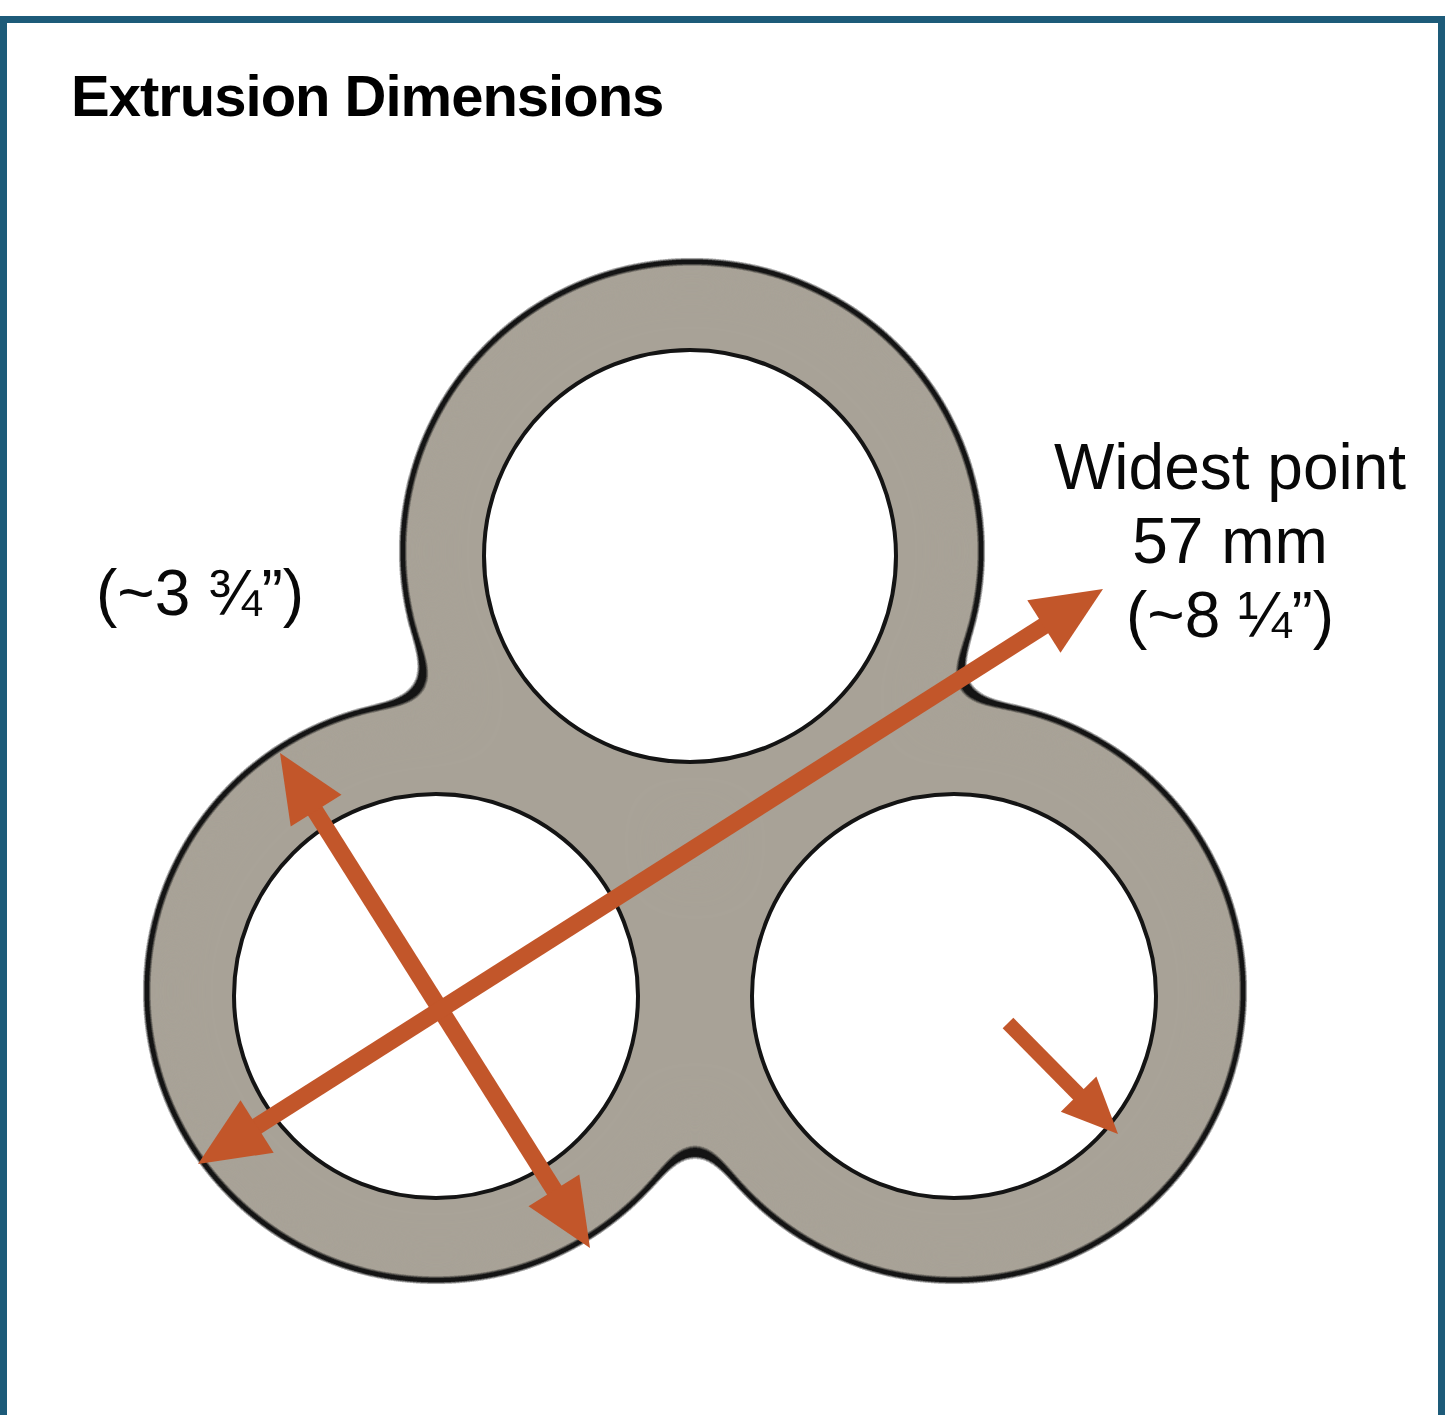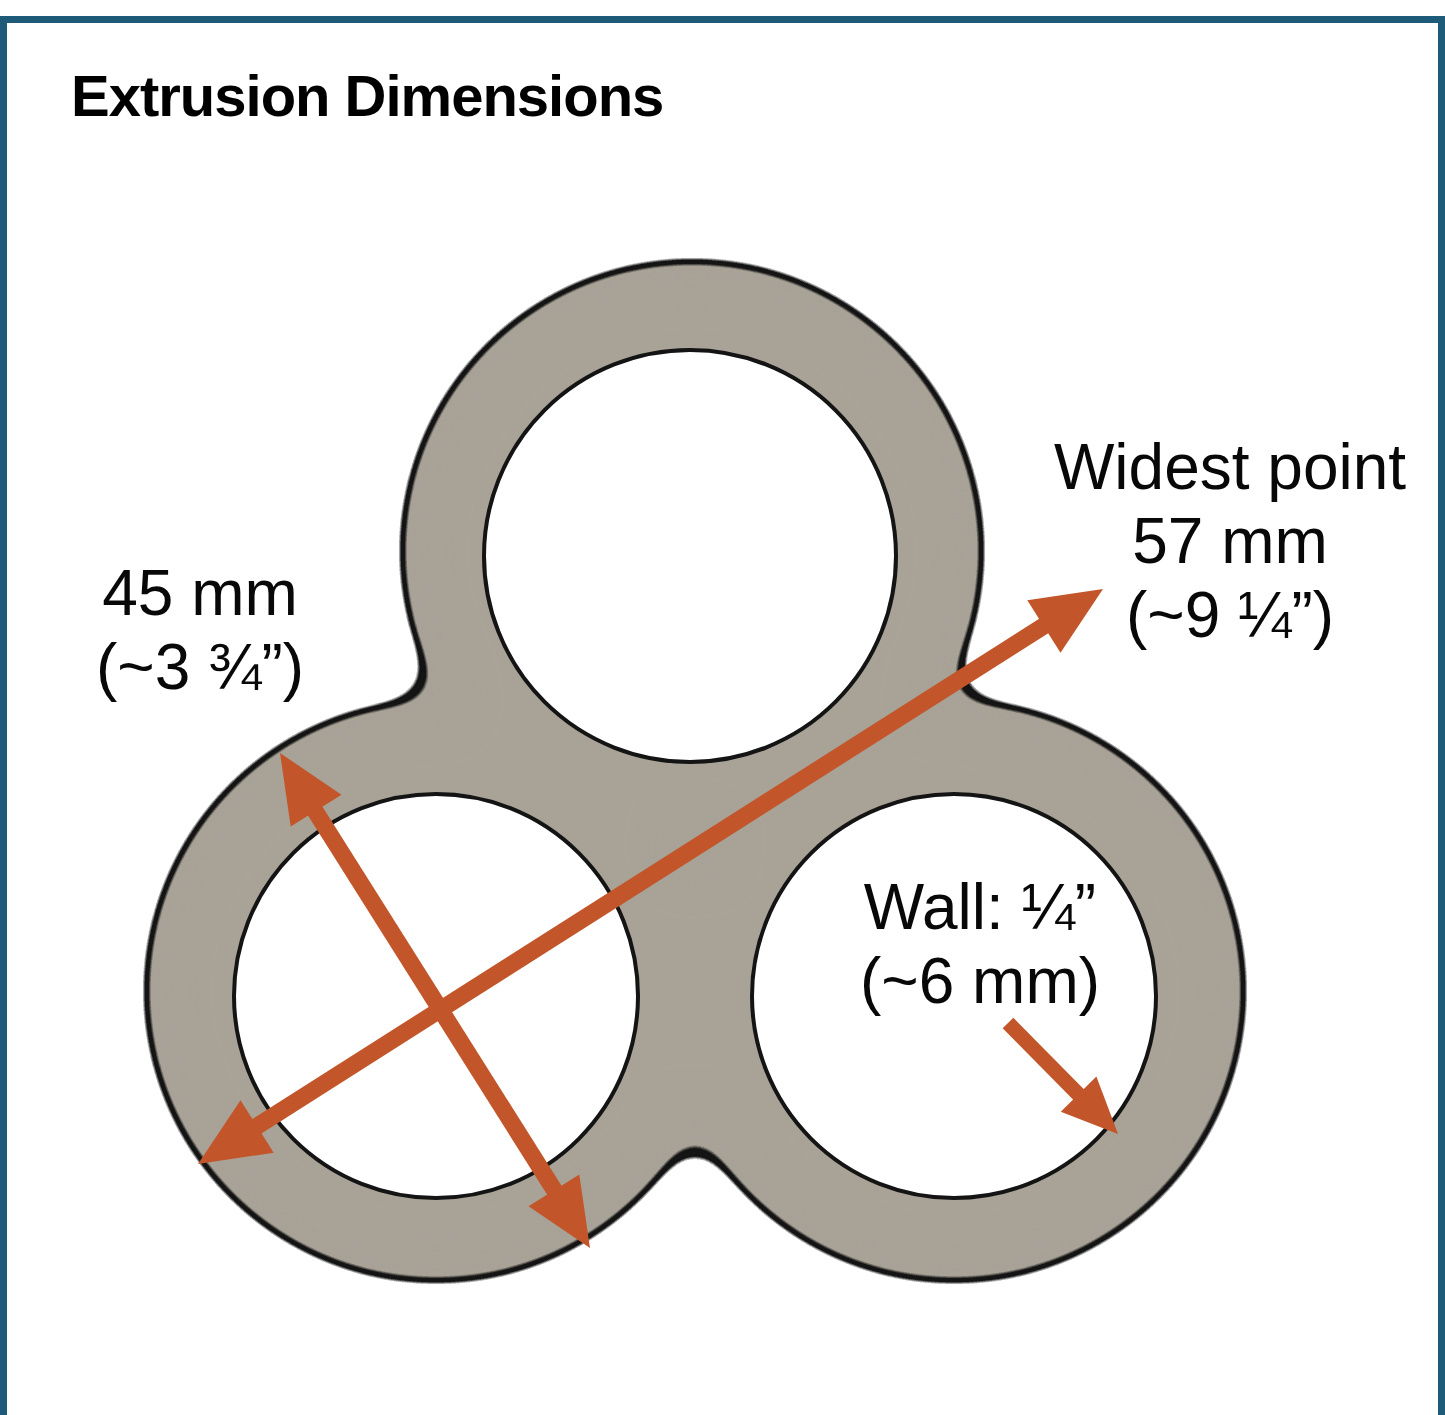--- a/index.html
+++ b/index.html
@@ -101,7 +101,6 @@
   </svg>
 
   <div class="dim-label label-diameter">
-    <span class="ln">45 mm</span>
     <span class="ln">(~3 ¾”)</span>
   </div>
 

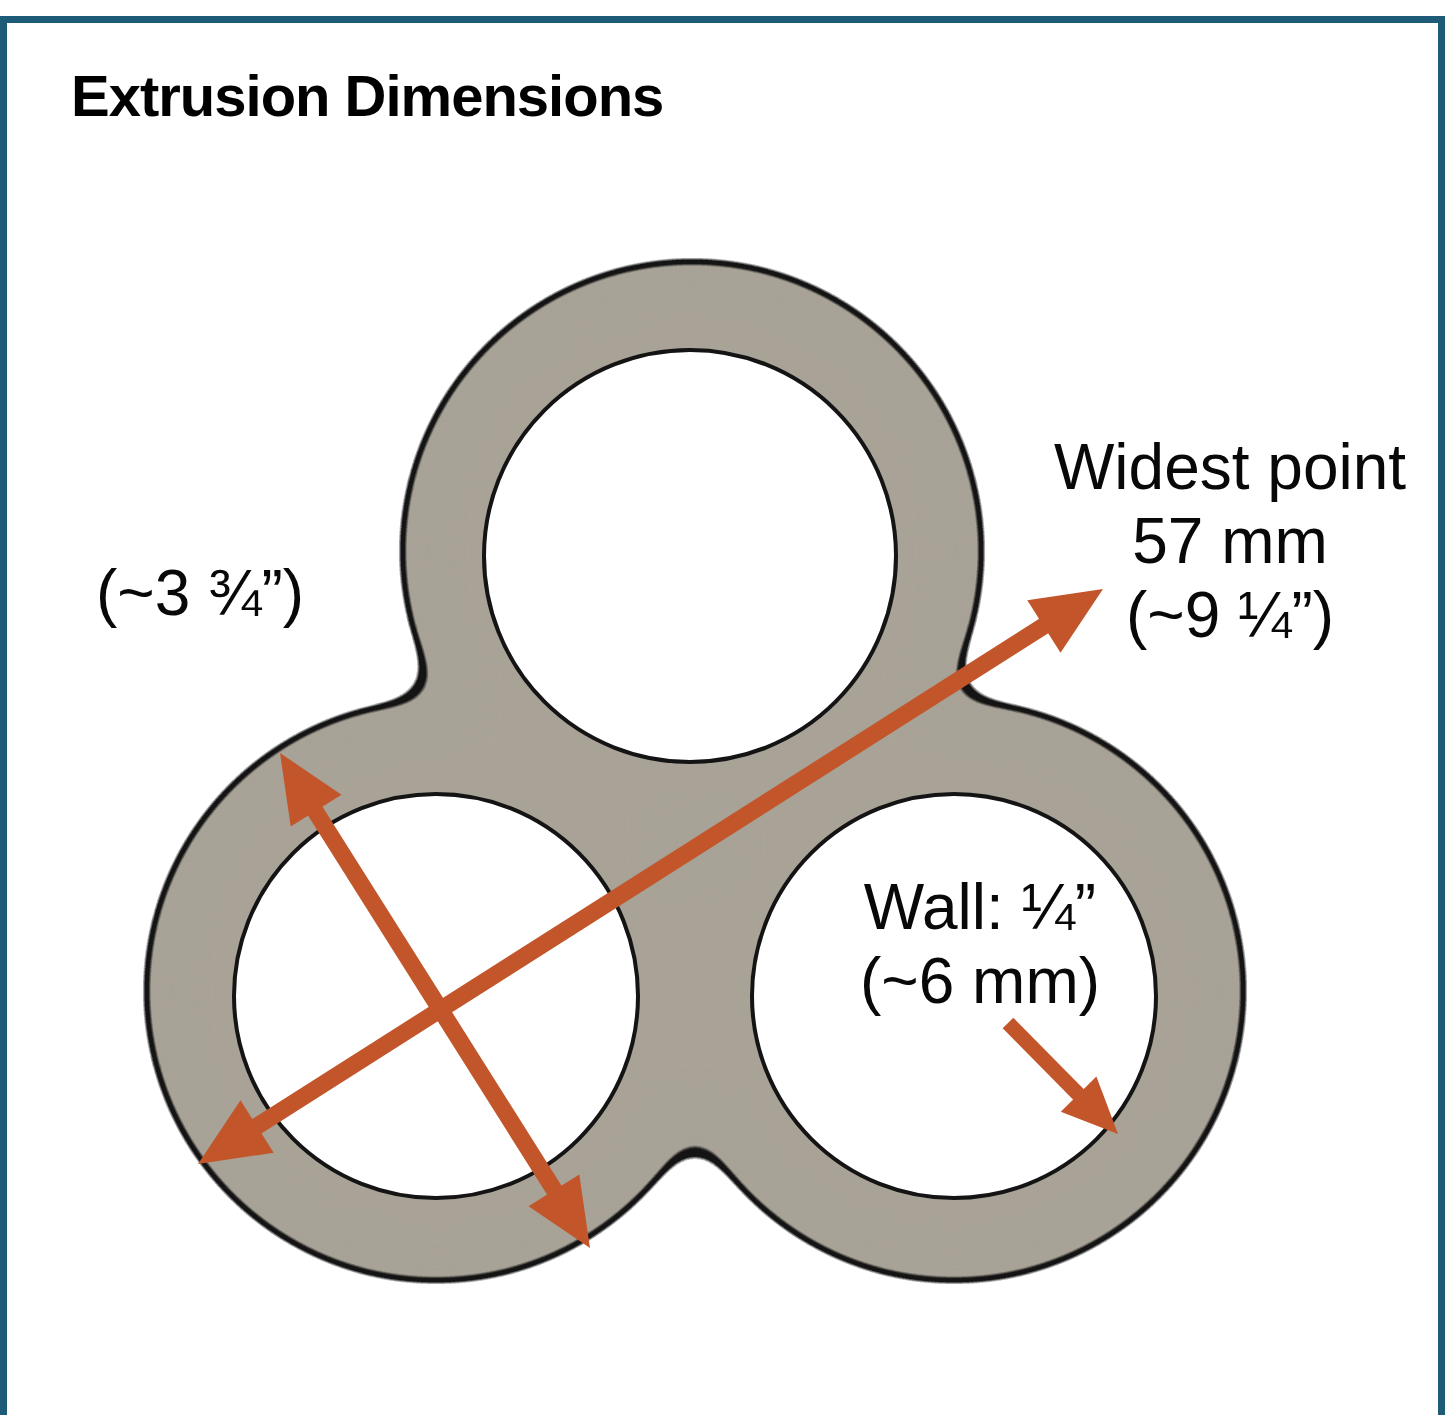--- a/index.html
+++ b/index.html
@@ -107,7 +107,7 @@
   <div class="dim-label label-widest">
     <span class="ln">Widest point</span>
     <span class="ln">57 mm</span>
-    <span class="ln">(~9 ¼”)</span>
+    <span class="ln">(~8 ¼”)</span>
   </div>
 
   <div class="dim-label label-wall">

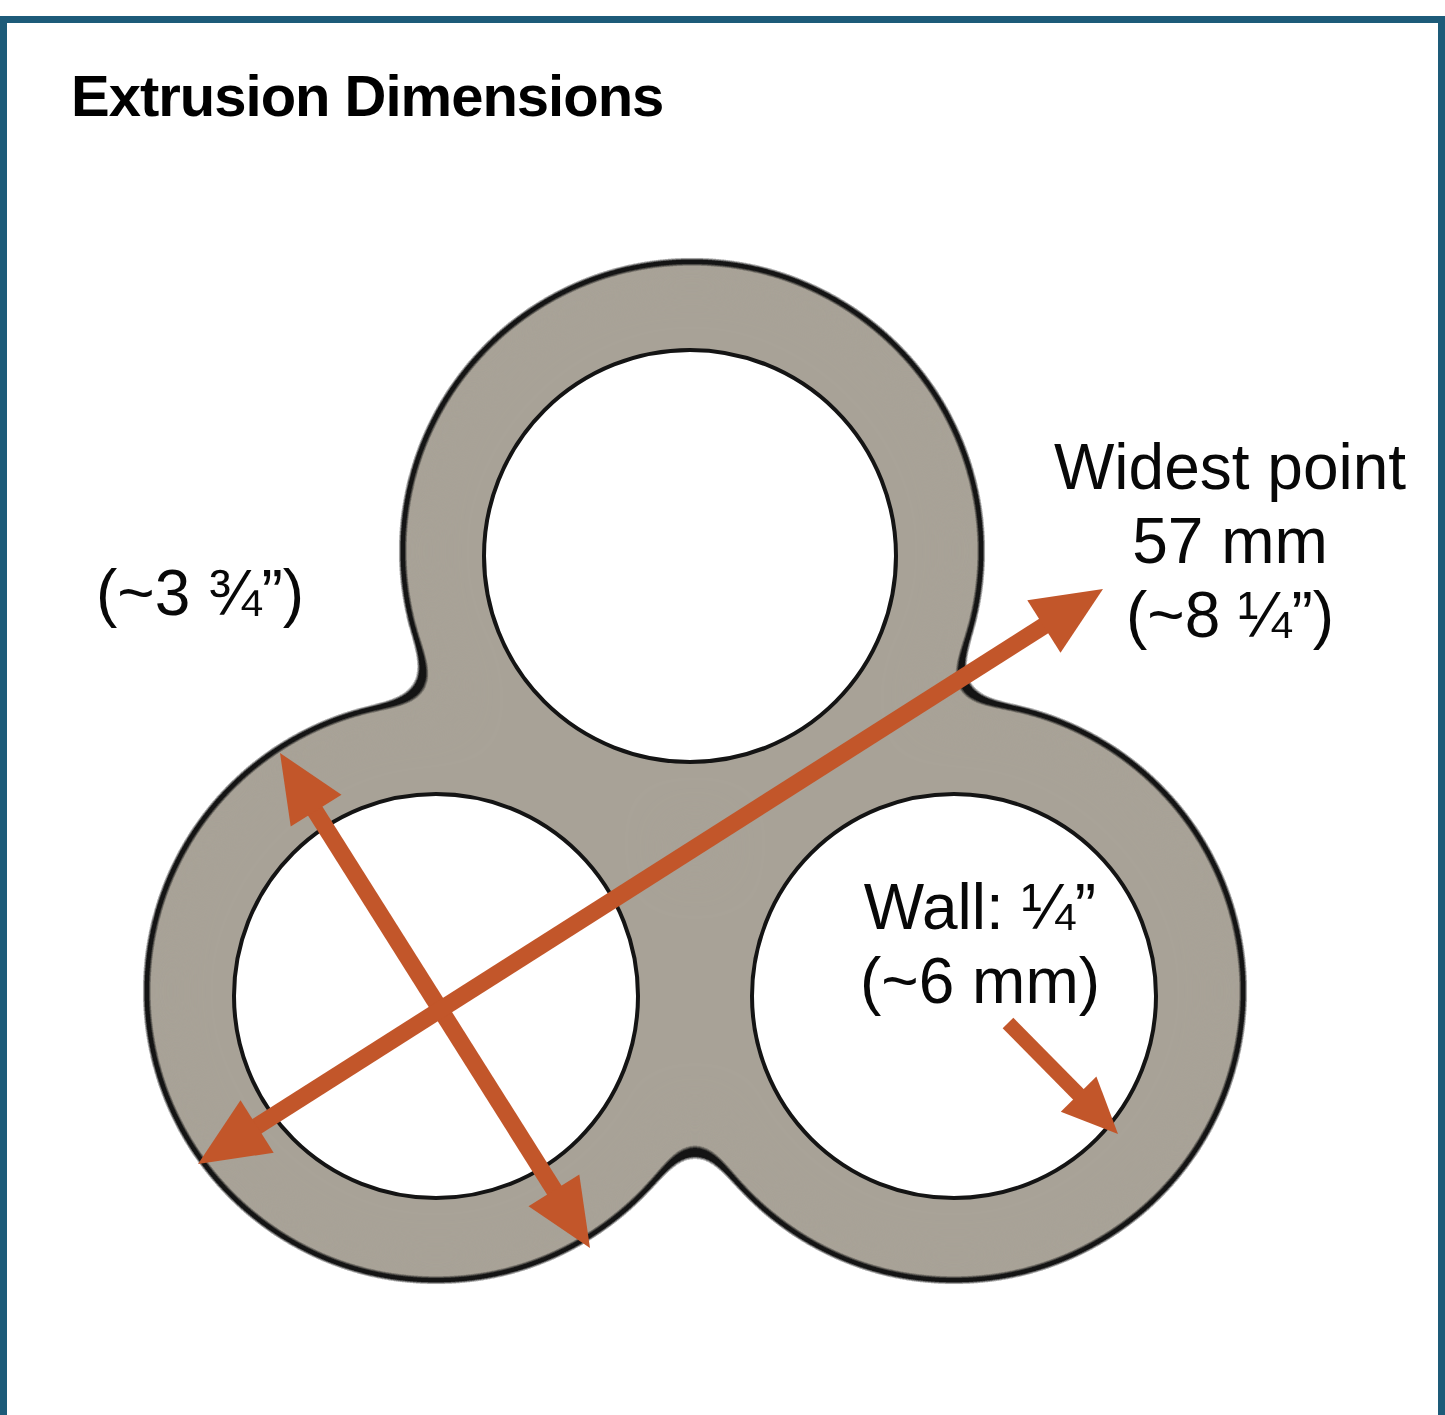--- a/index.html
+++ b/index.html
@@ -110,10 +110,6 @@
     <span class="ln">(~8 ¼”)</span>
   </div>
 
-  <div class="dim-label label-wall">
-    <span class="ln">Wall: ¼”</span>
-    <span class="ln">(~6 mm)</span>
-  </div>
 
   <div class="border-overlay"></div>
 </div>

